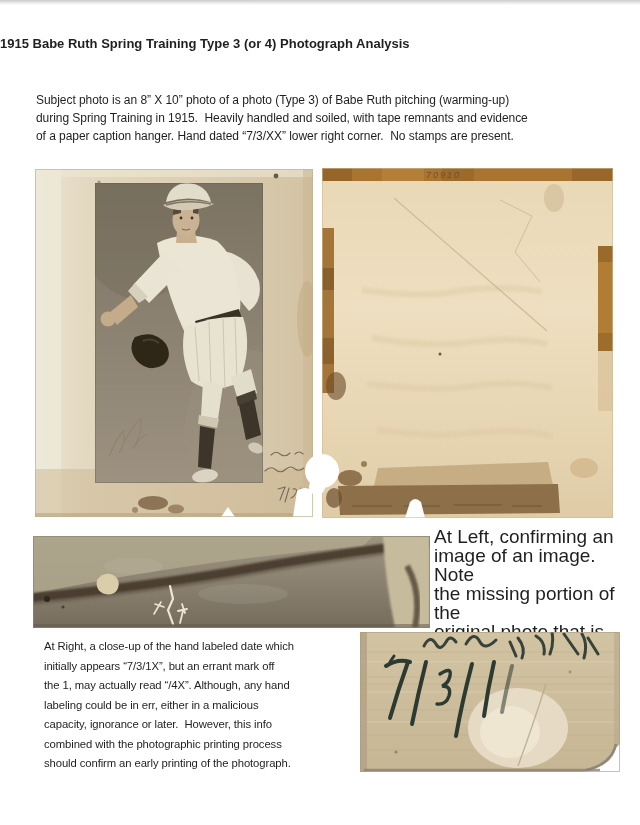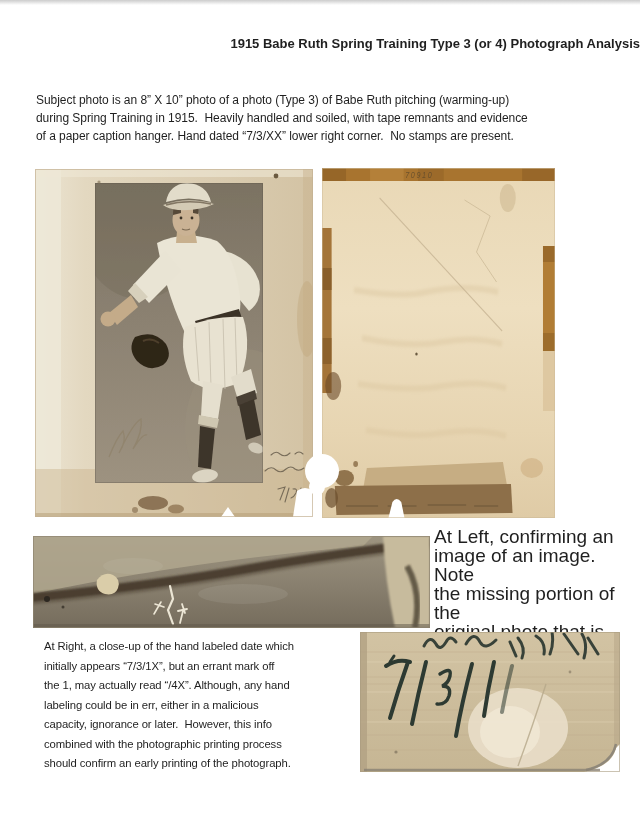--- a/index.html
+++ b/index.html
@@ -12,7 +12,7 @@
     background:linear-gradient(#cccccc,#ffffff);}
   .title{
     position:absolute;left:0;top:34px;width:640px;margin:0;
-    font-size:13px;font-weight:700;text-align:right;line-height:20px;
+    font-size:13px;font-weight:700;text-align:left;line-height:20px;
     white-space:pre-wrap;
   }
   .intro{

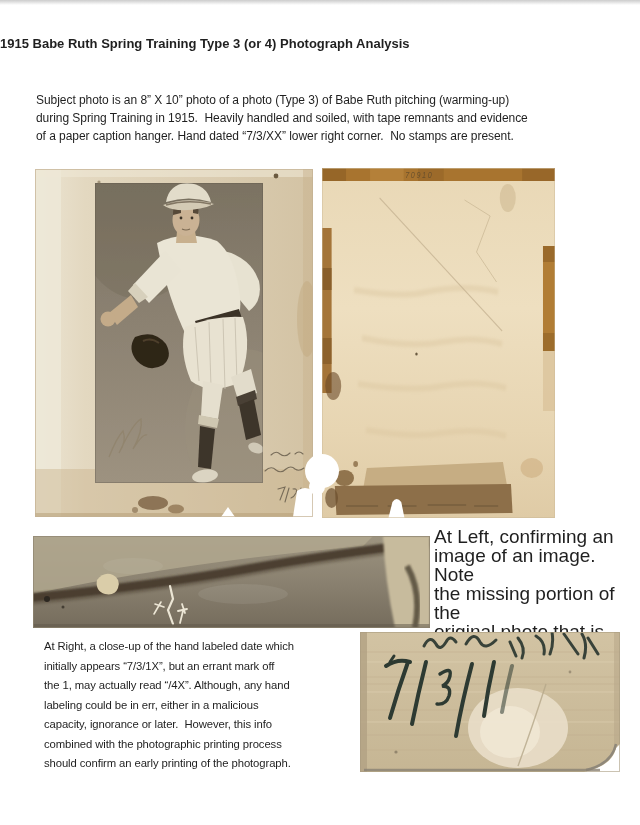--- a/index.html
+++ b/index.html
@@ -31,7 +31,7 @@
   }
   figure{margin:0;padding:0;position:absolute;}
   .photo-a{left:35px;top:169px;width:278px;height:348px;}
-  .photo-b{left:322px;top:168px;width:233px;height:350px;}
+  .photo-b{left:322px;top:168px;width:291px;height:350px;}
   .photo-c{left:33px;top:536px;width:397px;height:92px;}
   .photo-d{left:360px;top:632px;width:260px;height:140px;}
   .notch{

